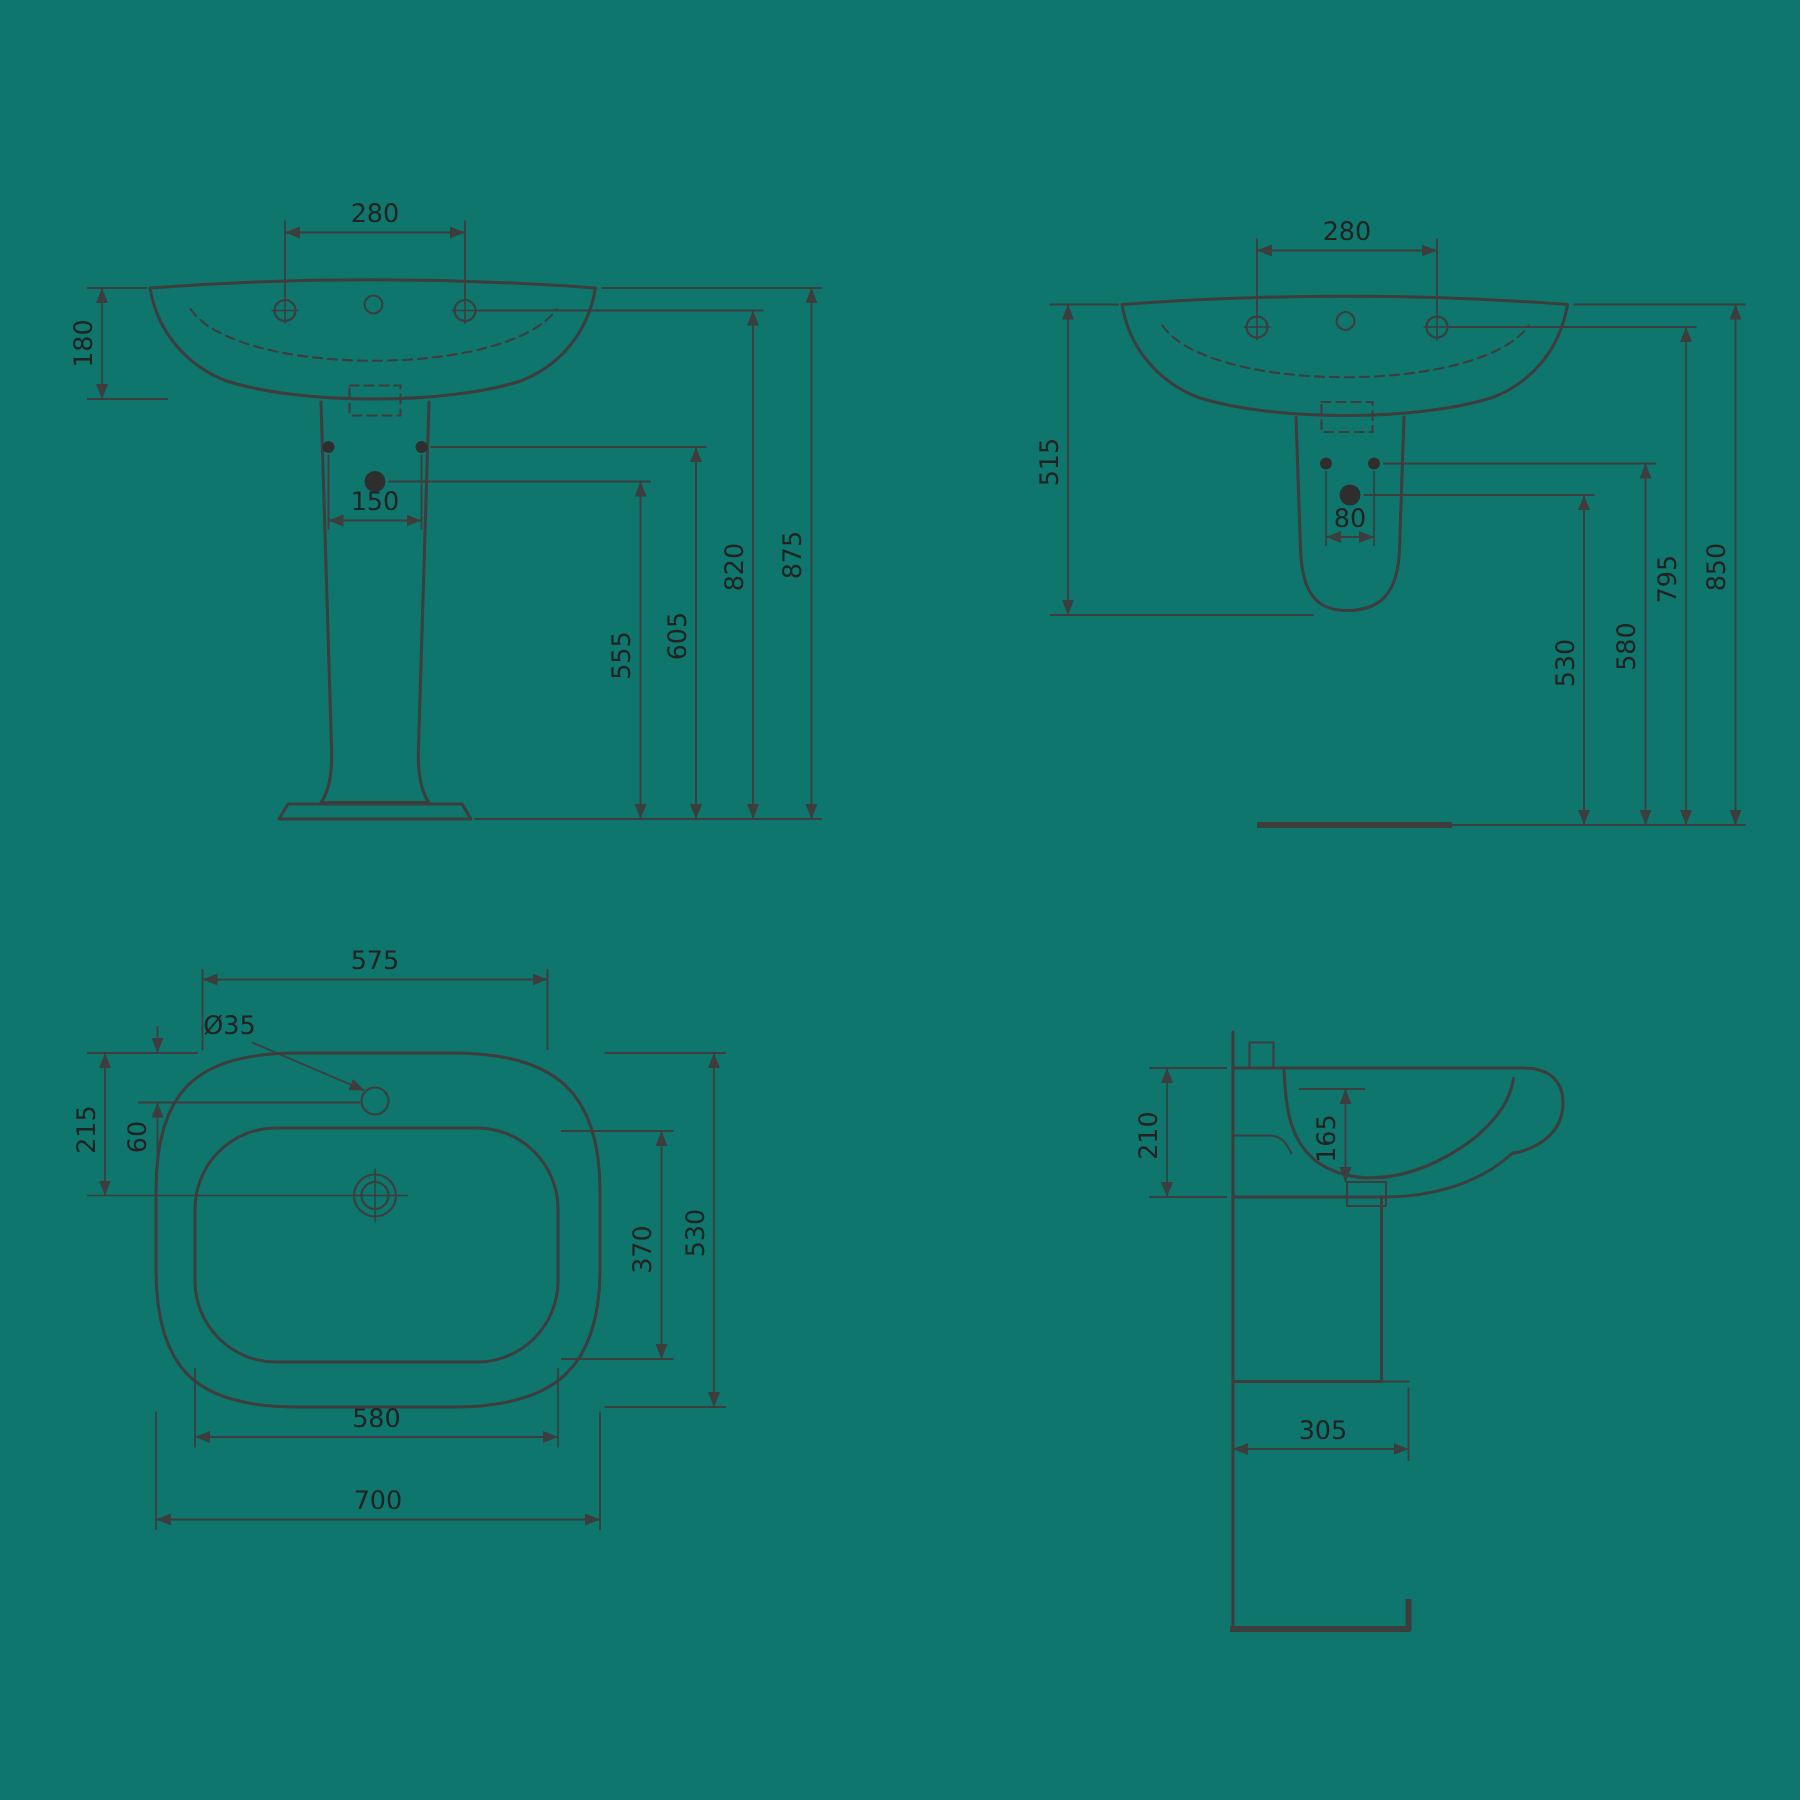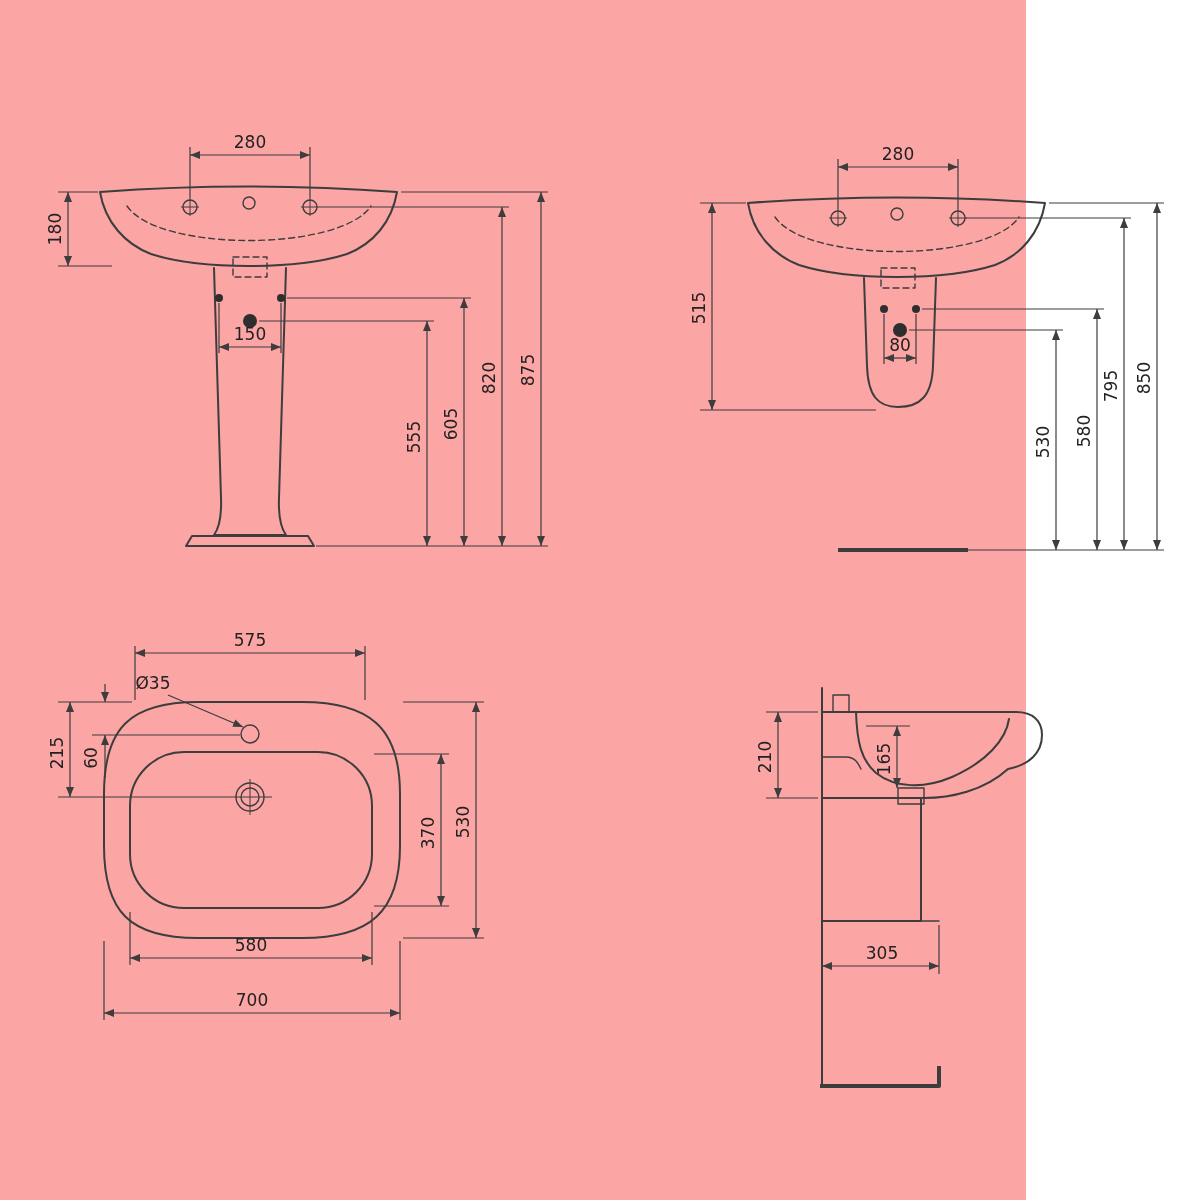--- a/index.html
+++ b/index.html
@@ -3,7 +3,7 @@
 <meta charset="utf-8">
 <style>
   html, body { margin: 0; padding: 0; background: #ffffff; }
-  .canvas { width: 1026px; height: 1200px; position: relative; background: #fca5a5; }
+  .canvas { width: 1200px; height: 1200px; position: relative; background: #0f766e; }
   svg { display: block; }
   .geo      { fill: none; stroke: #3d3d3d; stroke-width: 2;   stroke-linecap: round; stroke-linejoin: round; }
   .geo-thin { fill: none; stroke: #3d3d3d; stroke-width: 1.4; stroke-linecap: round; stroke-linejoin: round; }

